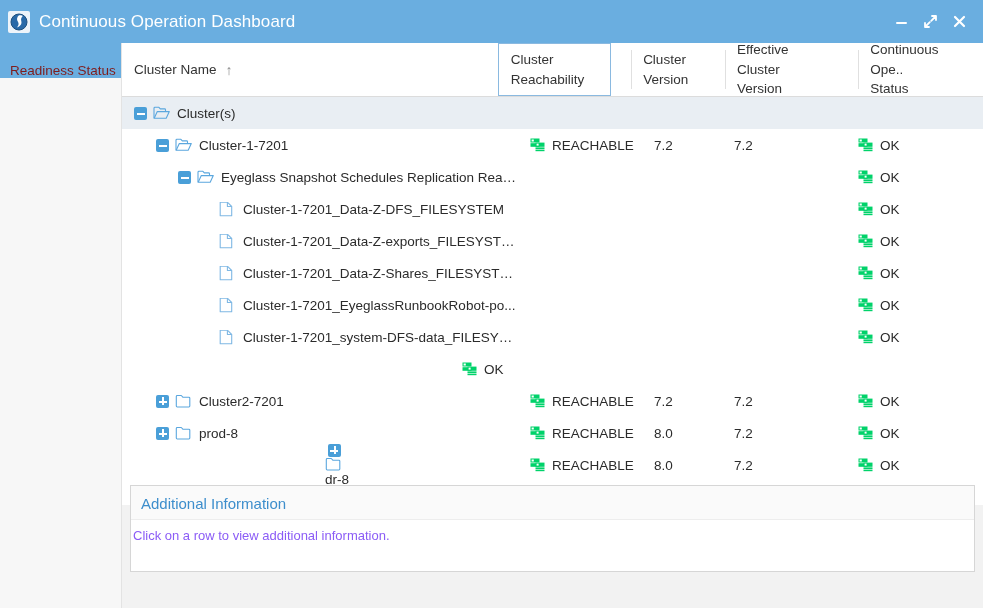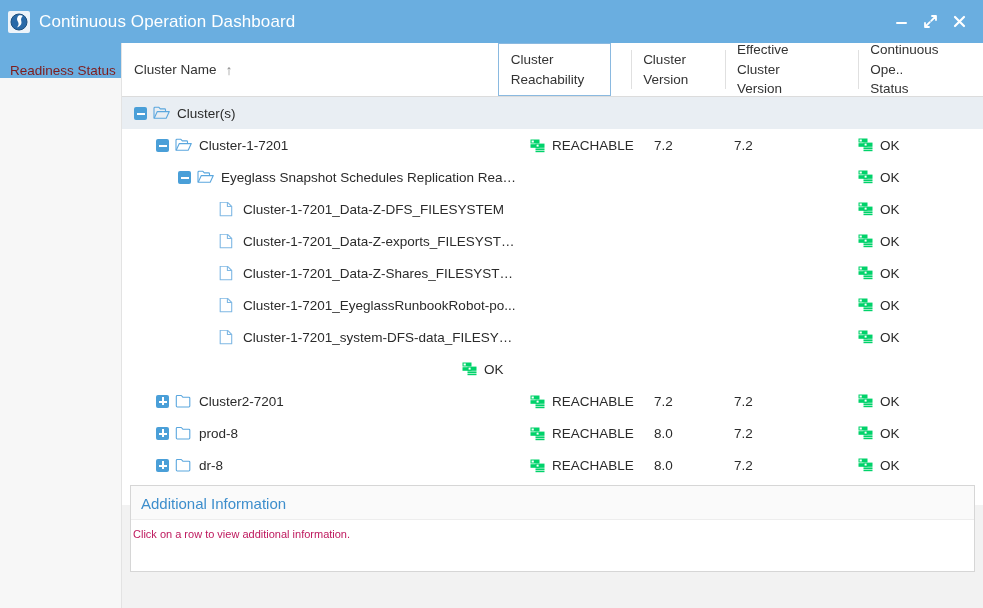--- a/index.html
+++ b/index.html
@@ -147,7 +147,7 @@
   .cell-reach {
     width: 124px;
     display: flex;
-    align-items: flex-end;
+    align-items: center;
     box-sizing: border-box;
     padding-left: 12px;
   }

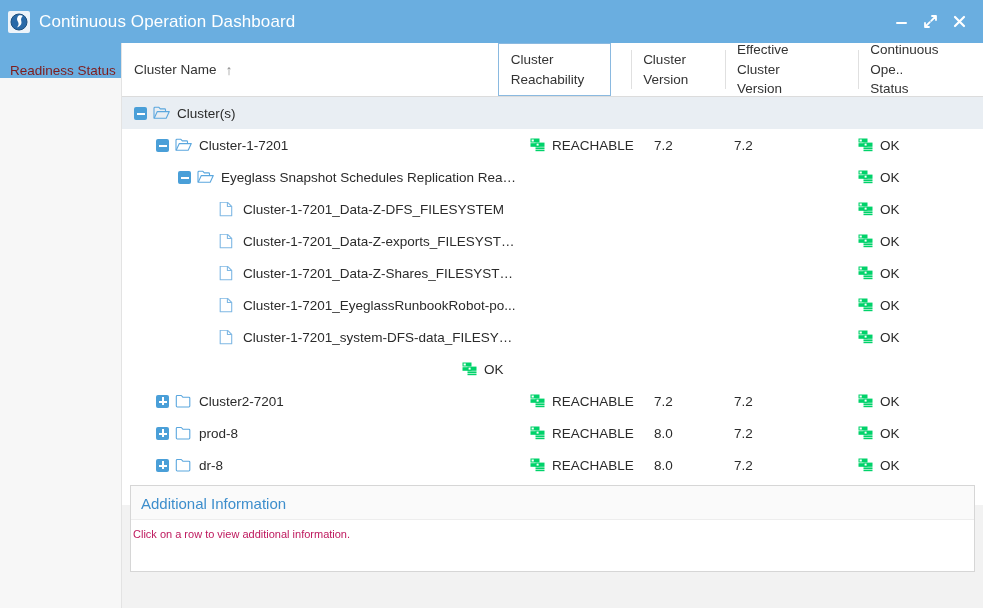--- a/index.html
+++ b/index.html
@@ -643,7 +643,7 @@
         </div>
       </div>
       <div class="trow">
-        <div class="cell-name" style="padding-left: 34px;">
+        <div class="cell-name" style="padding-left: 34px; flex-direction: column;">
           <span class="toggle plus"></span>
           <span class="ficon">
             <svg width="17" height="14" viewBox="0 0 17 14">

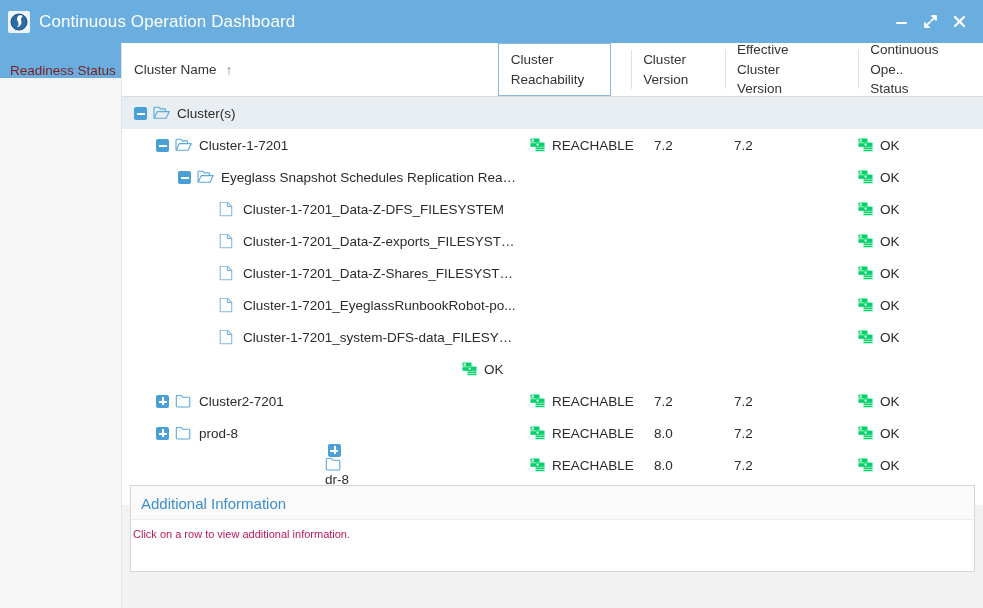--- a/index.html
+++ b/index.html
@@ -232,8 +232,8 @@
     border-bottom: 1px solid #ededed;
   }
   .info-body {
-    font-size: 11px;
-    color: #be185d;
+    font-size: 13px;
+    color: #8b5cf6;
     padding: 8px 0 0 2px;
   }
   .info-outer-bg {

